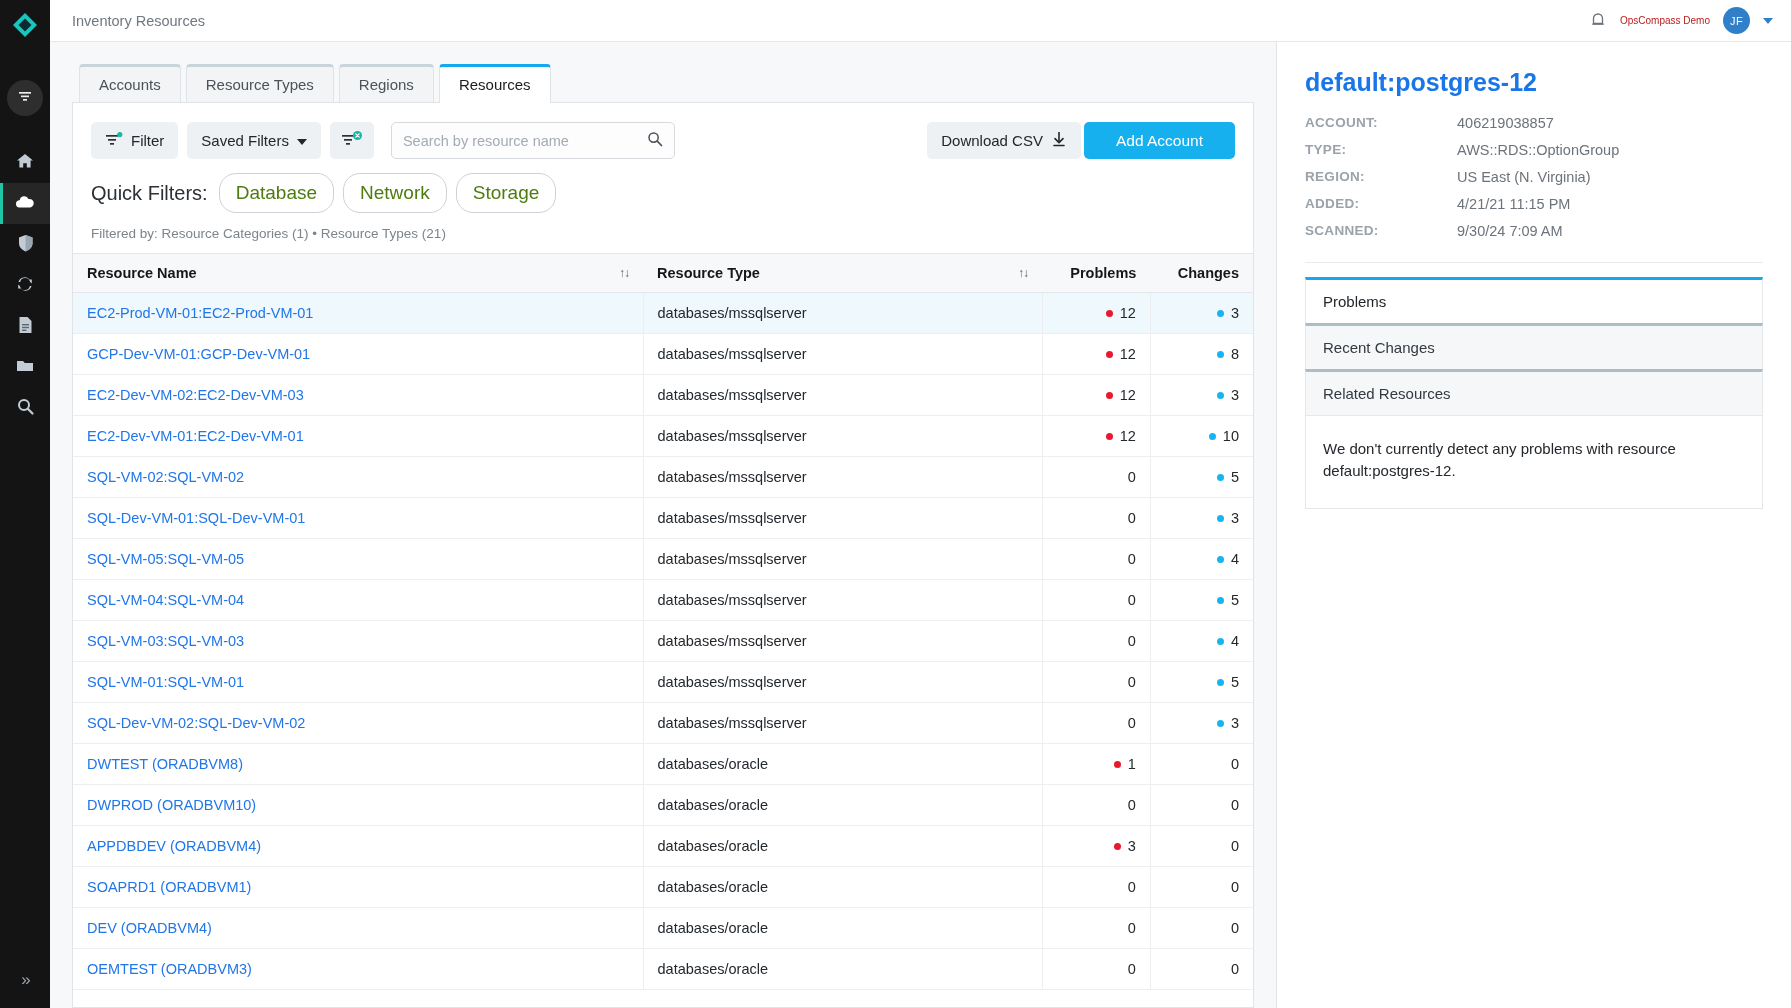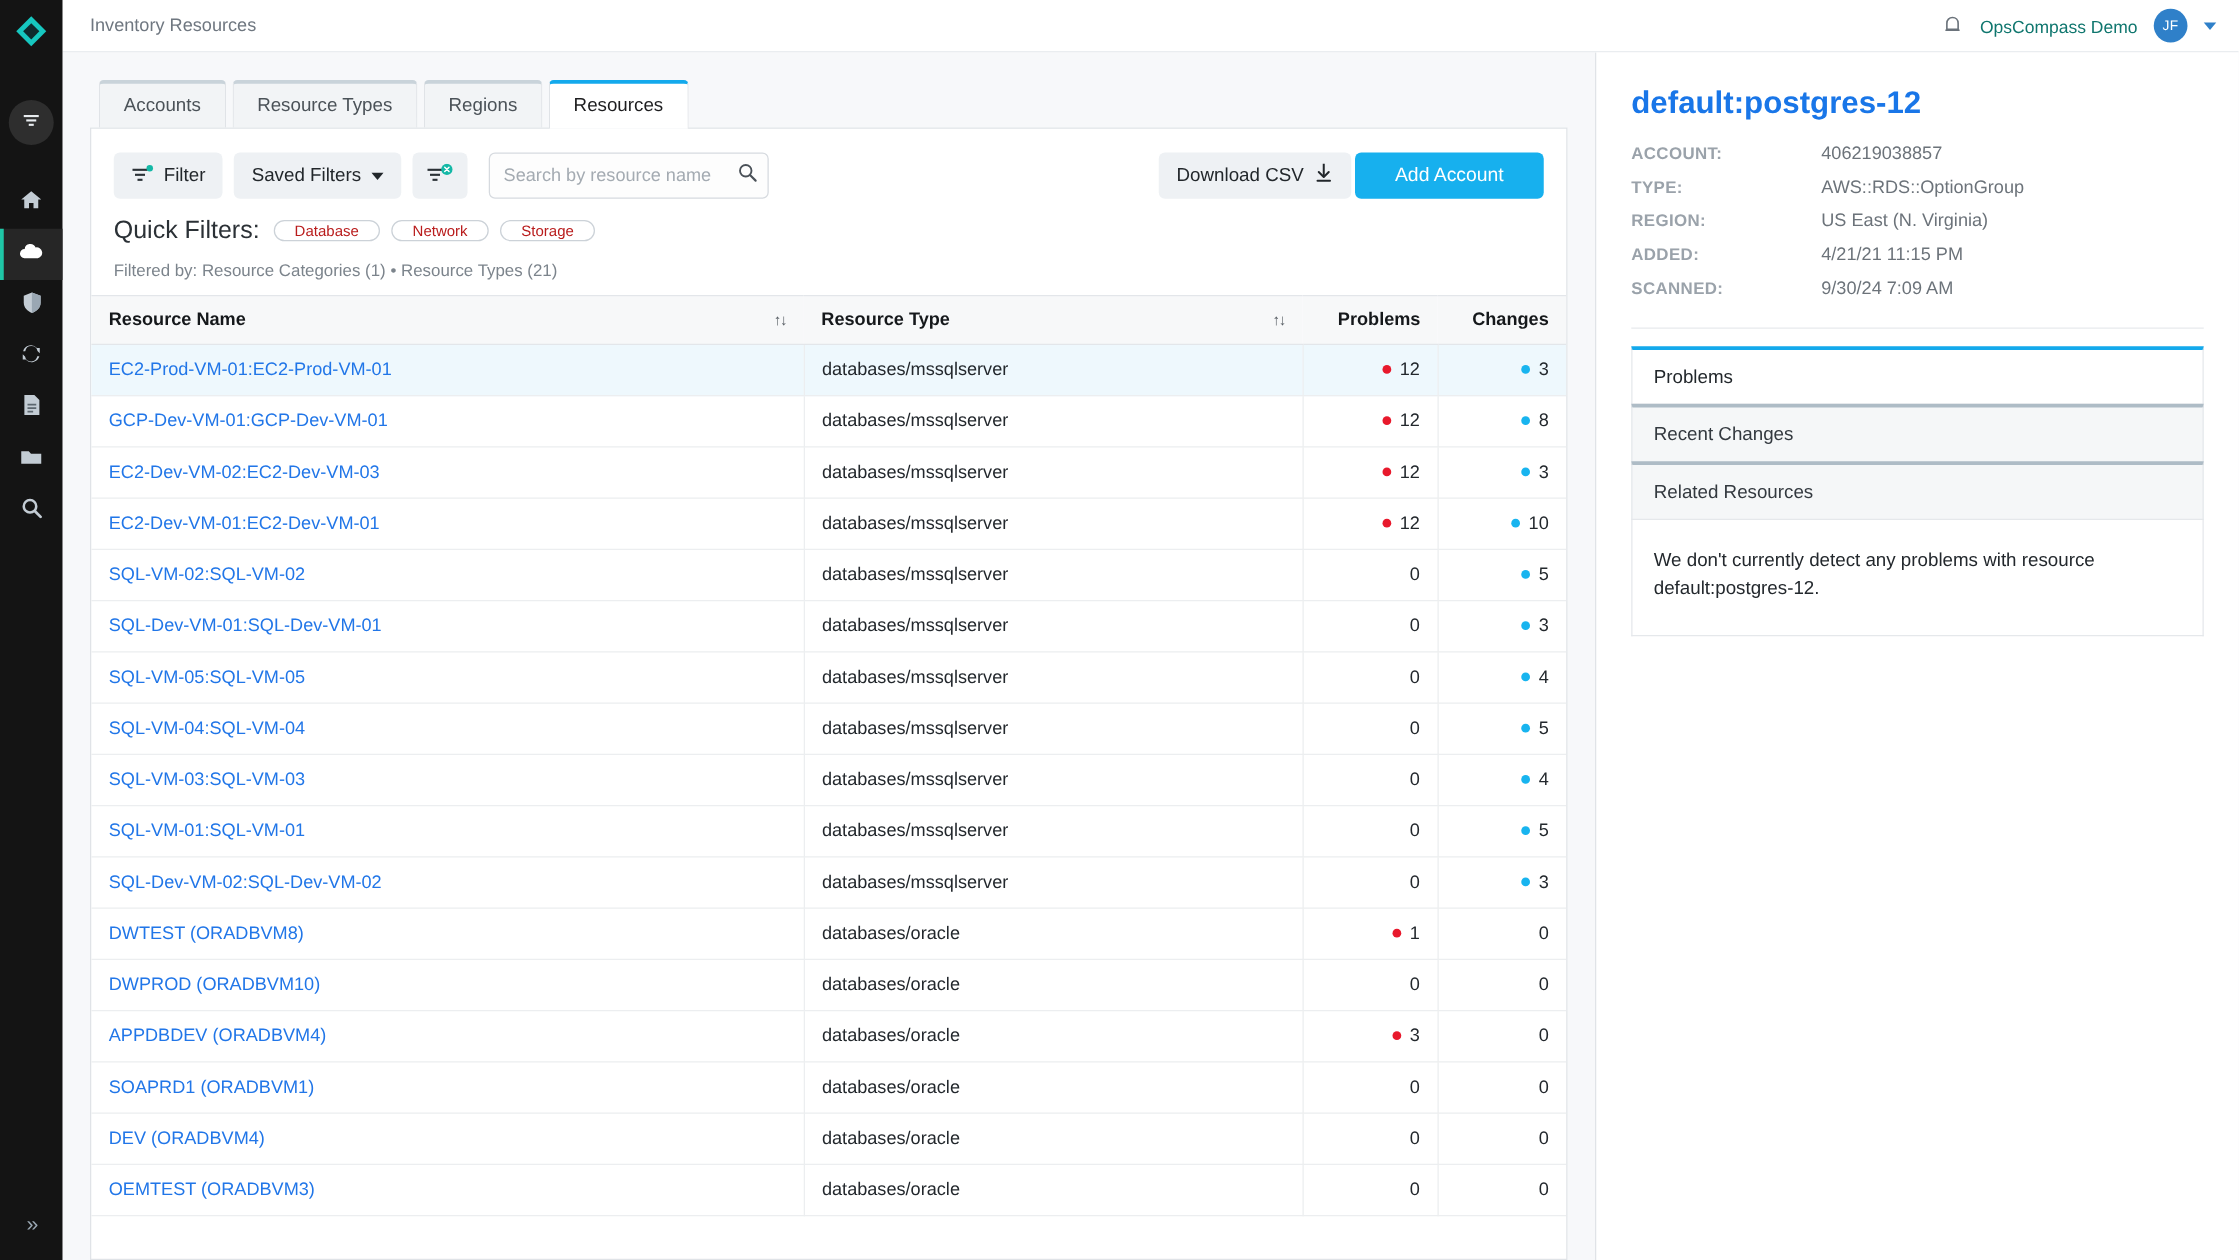--- a/index.html
+++ b/index.html
@@ -63,7 +63,7 @@
     margin-left: auto; display: flex; align-items: center; gap: 13px;
   }
   .bell { width: 18px; height: 18px; }
-  .org-name { font-size: 14px; color: #0f766e; }
+  .org-name { font-size: 10px; color: #b91c1c; }
   .avatar {
     width: 27px; height: 27px; border-radius: 50%;
     background: #2f80c9; color: #ffffff;

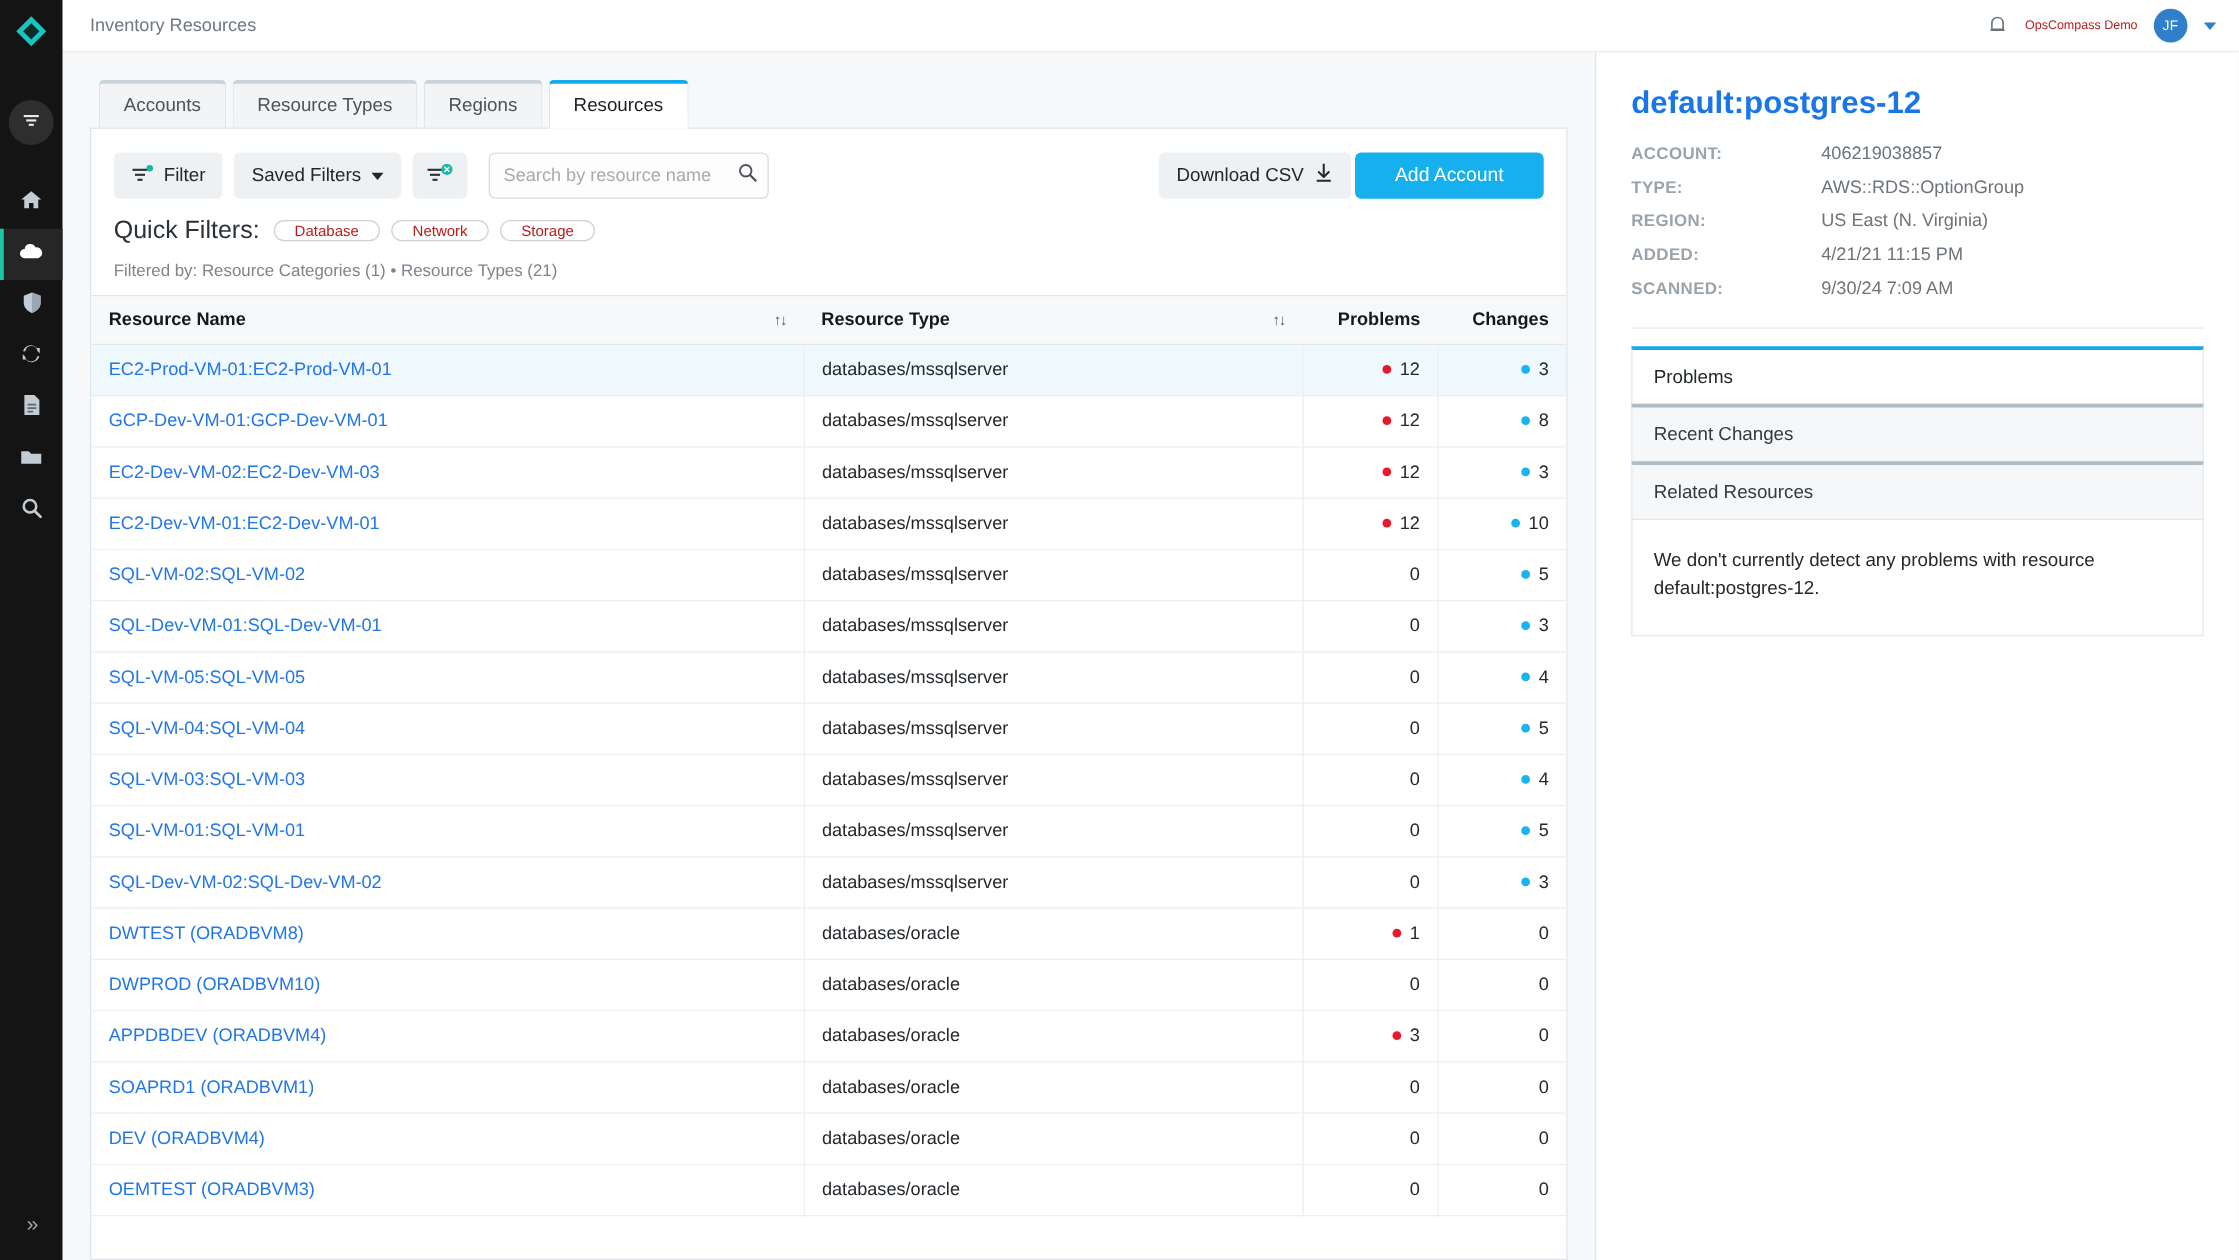--- a/index.html
+++ b/index.html
@@ -115,7 +115,7 @@
     display: flex; align-items: center; justify-content: center;
   }
   .search-box {
-    margin-left: 8px; width: 224px; height: 37px;
+    margin-left: 8px; width: 284px; height: 37px;
     border: 1px solid #d6dadf; border-radius: 5px; background: #fdfdfd;
     display: flex; align-items: center; padding: 0 11px;
   }

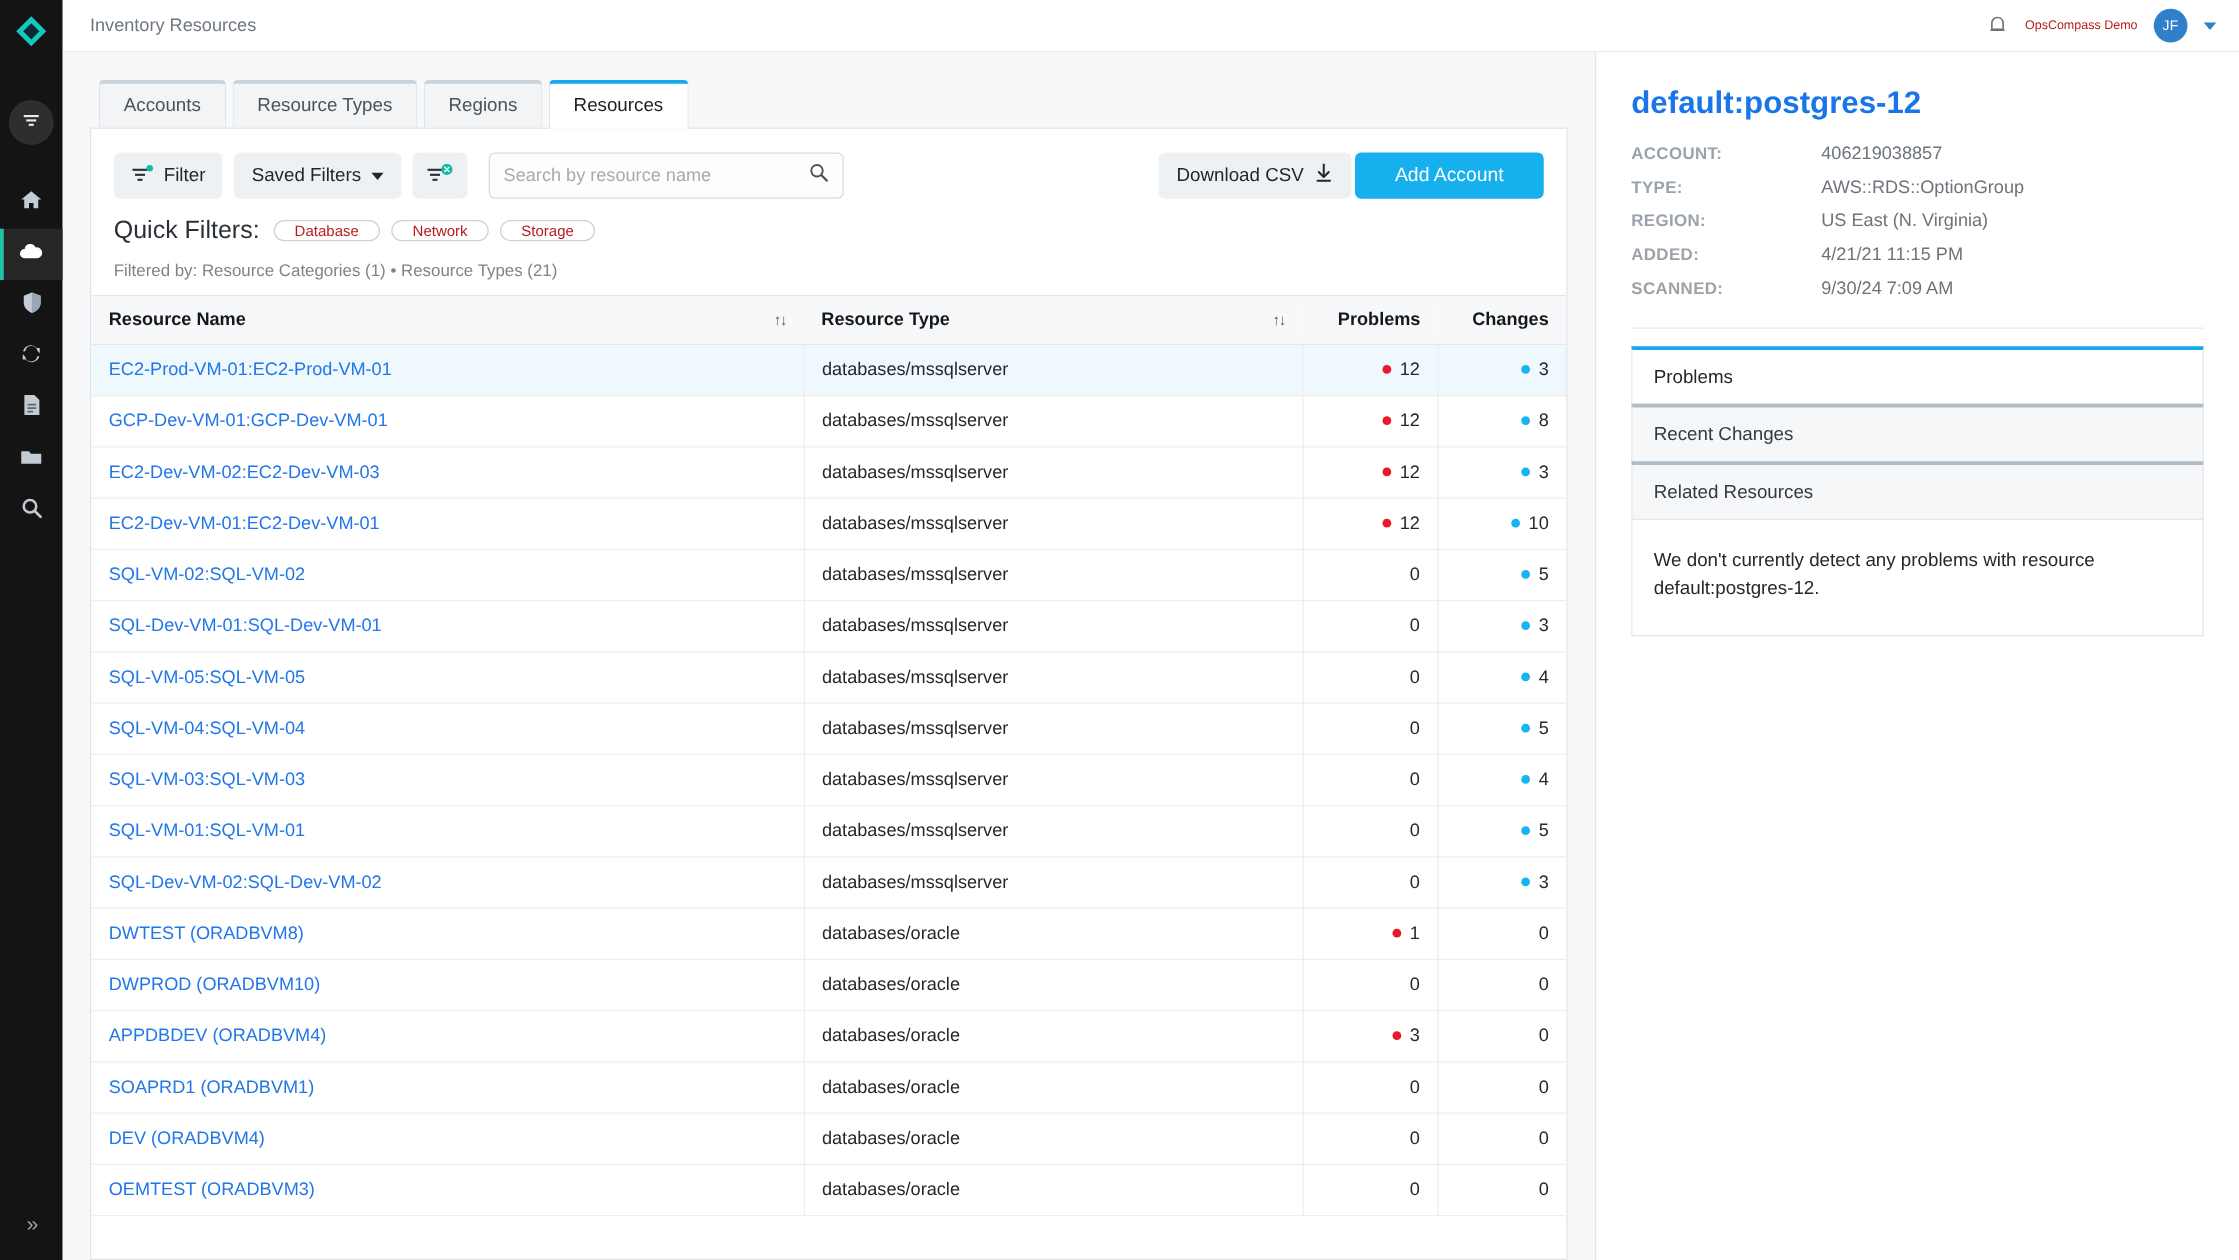--- a/index.html
+++ b/index.html
@@ -137,7 +137,7 @@
   .qf-label { font-size: 20px; color: #2b3136; margin-right: 2px; }
   .chip {
     border: 1px solid #ccd2d8; border-radius: 17px; background: #ffffff;
-    height: 17px; padding: 0 16px; font-size: 12px; color: #b91c1c;
+    height: 40px; padding: 0 16px; font-size: 19px; color: #4d7c0f;
     display: flex; align-items: center; font-family: inherit;
   }
   .filtered-by {

